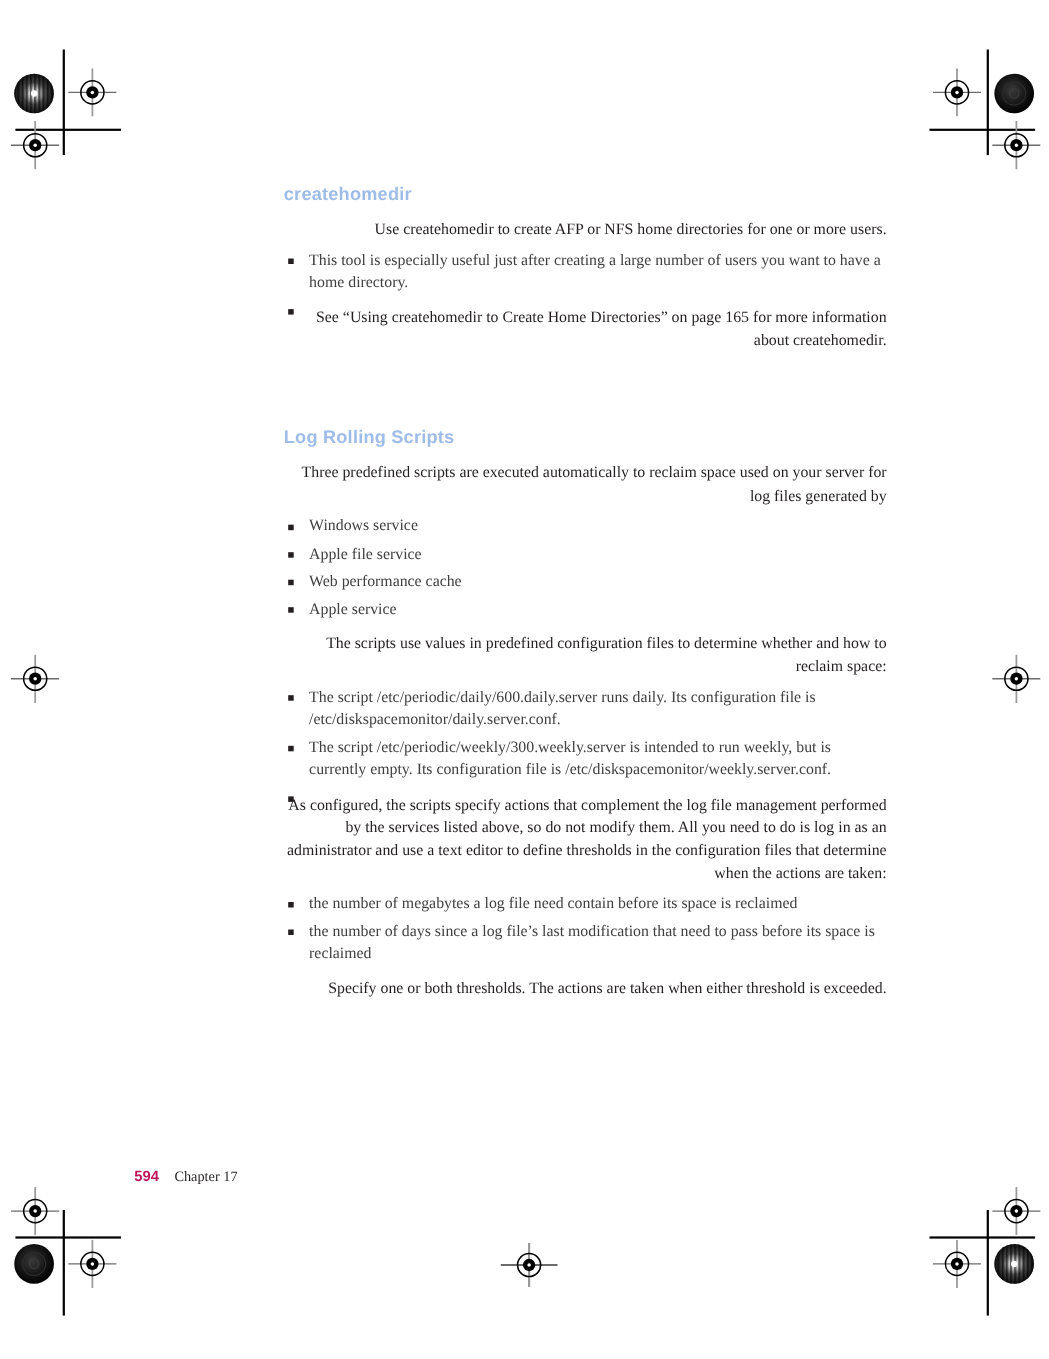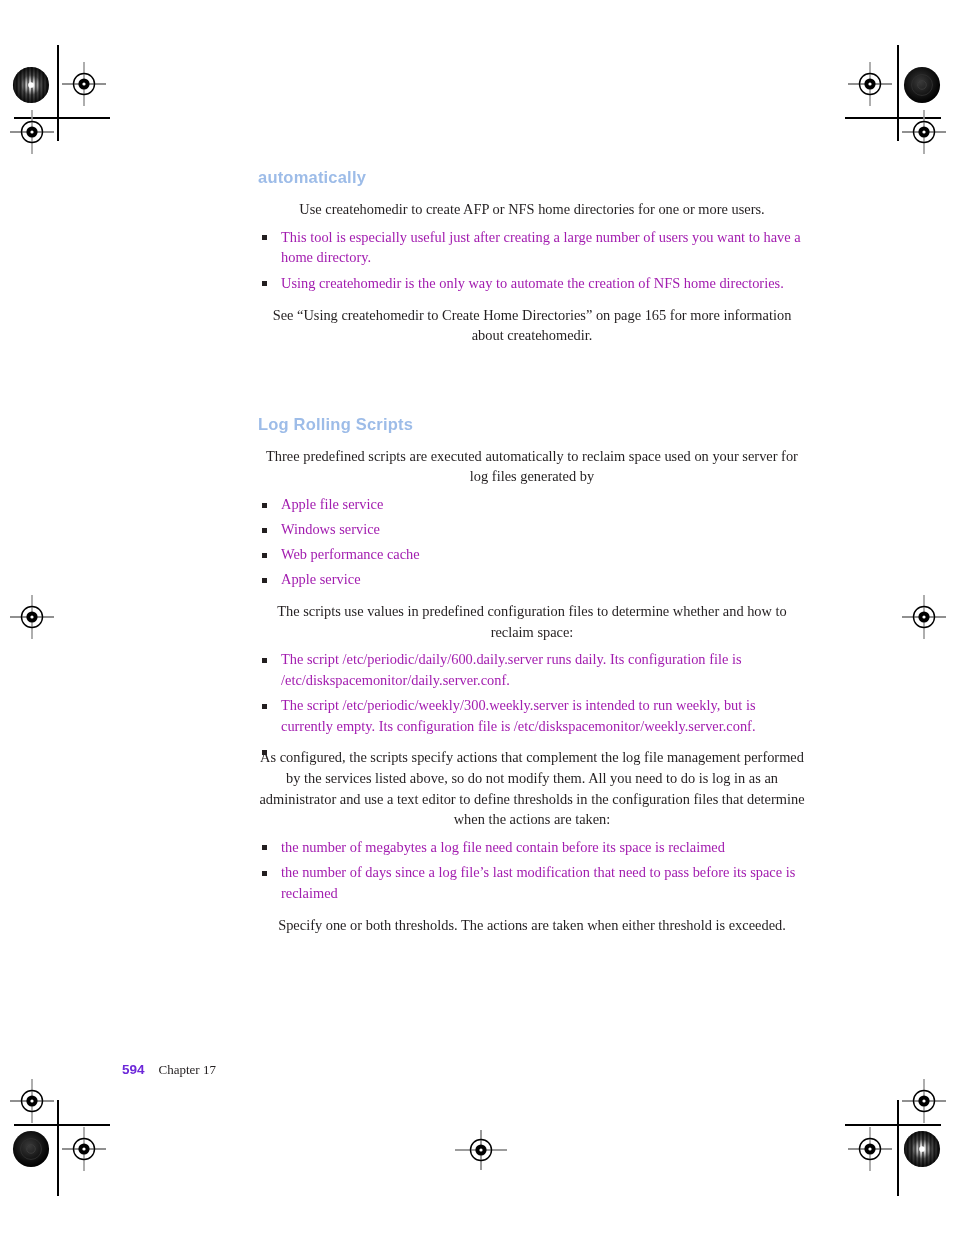--- a/index.html
+++ b/index.html
@@ -275,7 +275,7 @@
   <div id="content">
 
     <section>
-      <h2 class="section-heading">automatically</h2>
+      <h2 class="section-heading">createhomedir</h2>
 
       <p class="body-text tight">Use createhomedir to create AFP or NFS home directories for one or more users.</p>
 

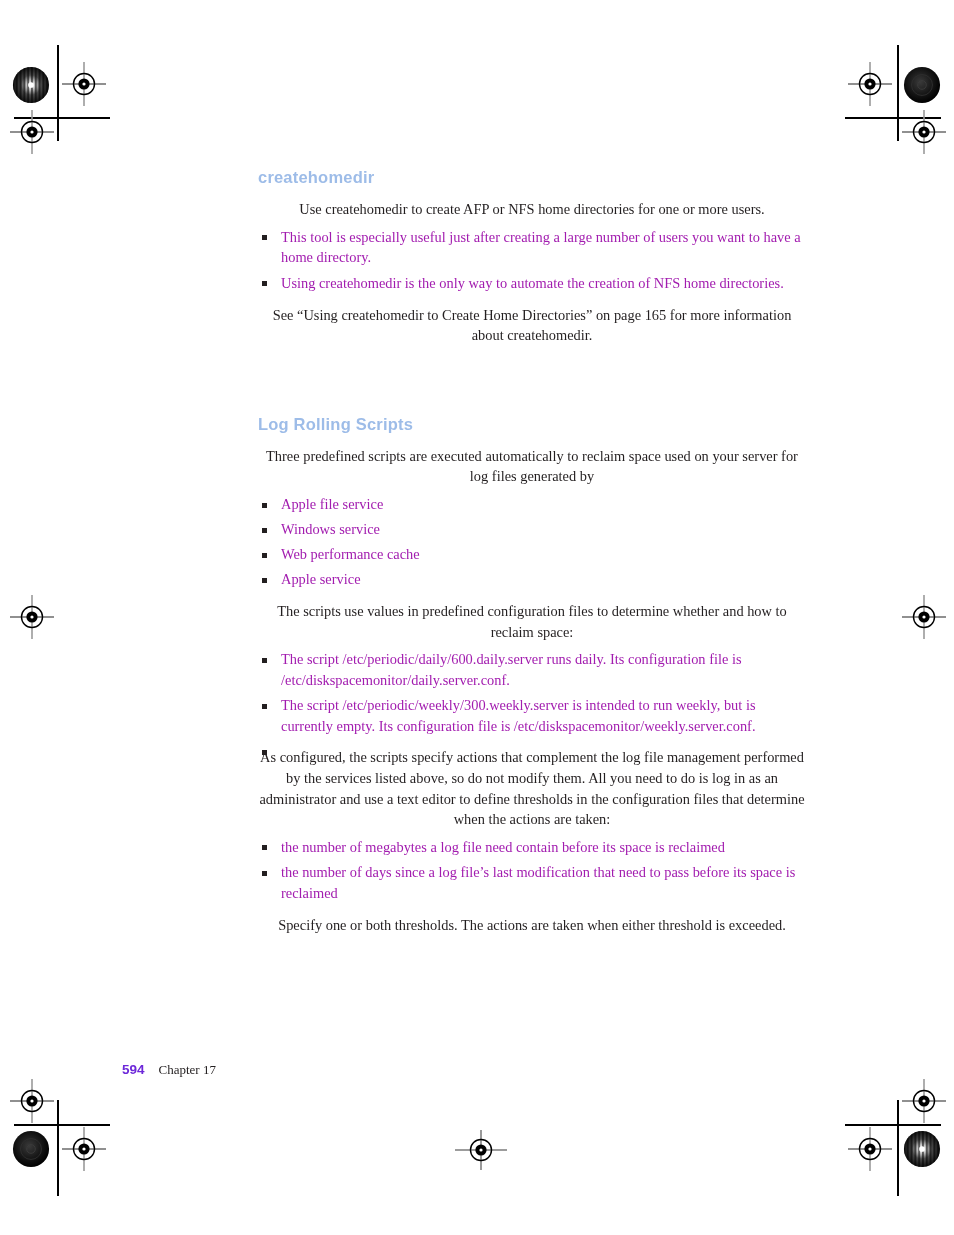--- a/index.html
+++ b/index.html
@@ -43,7 +43,7 @@
     line-height: 20.6px;
     color: #231f20;
     margin: 0 0 9px 0;
-    text-align: center;
+    text-align: right;
   }
   p.body-text.tight {
     margin-bottom: 7px;

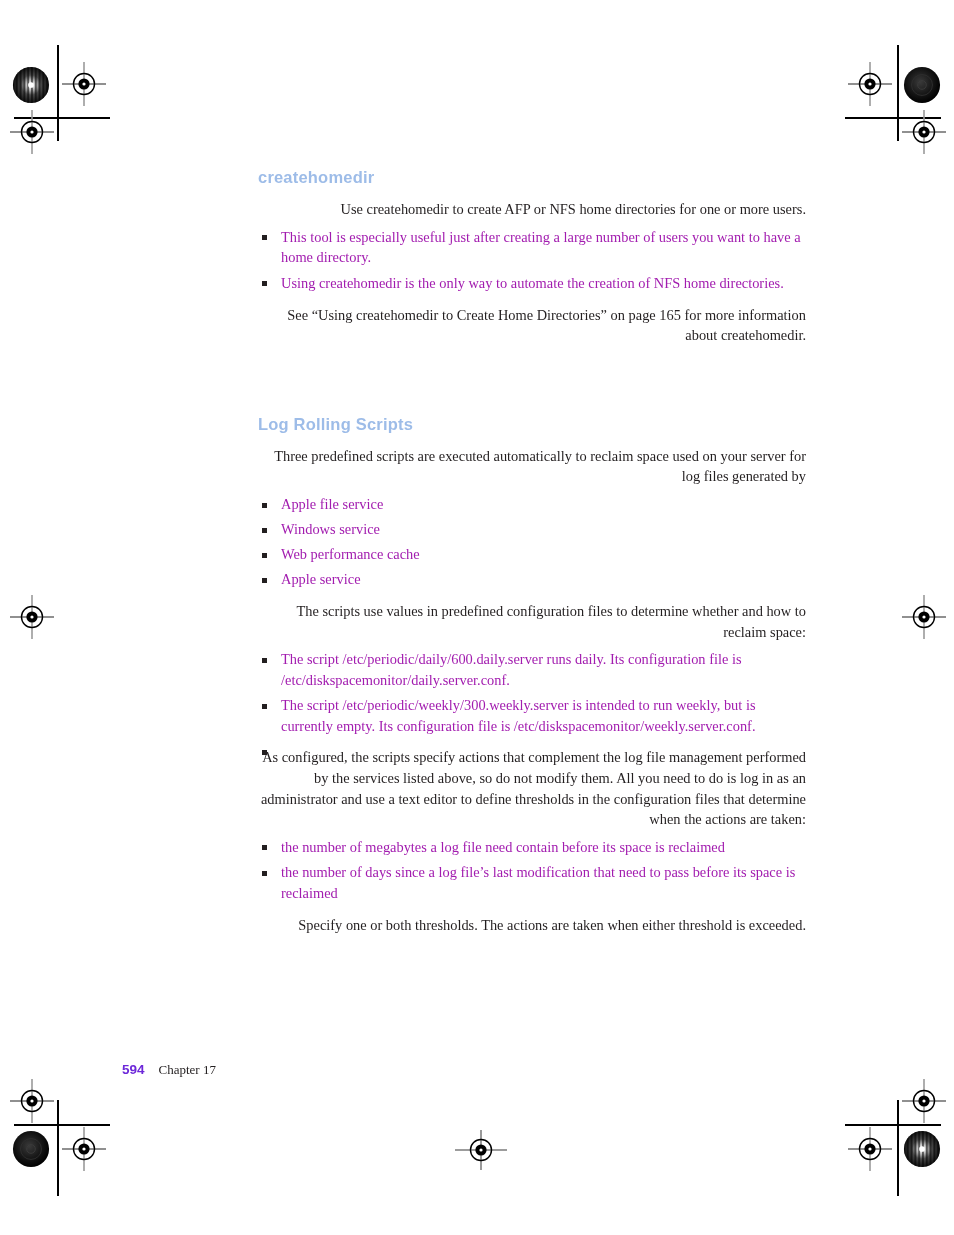--- a/index.html
+++ b/index.html
@@ -60,7 +60,7 @@
     font-family: "Liberation Serif", serif;
     font-size: 14.4px;
     line-height: 20.6px;
-    color: #a21caf;
+    color: #404040;
     margin-bottom: 4px;
   }
   ul.bullets li:last-child {

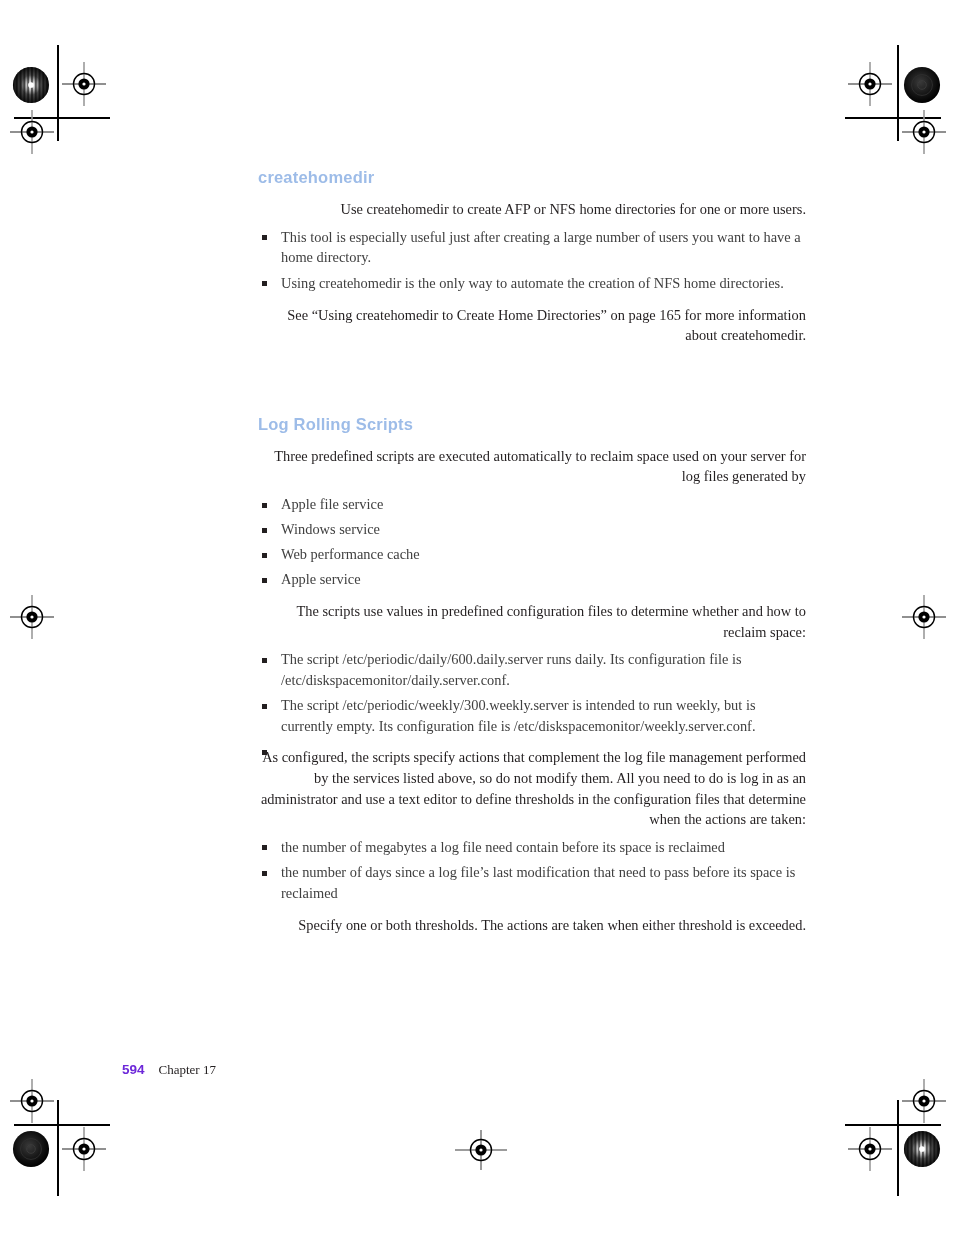--- a/index.html
+++ b/index.html
@@ -286,7 +286,6 @@
         </li>
         <li>
           <span class="sq"></span>
-          <span>Using createhomedir is the only way to automate the creation of NFS home directories.</span>
         </li>
       </ul>
 

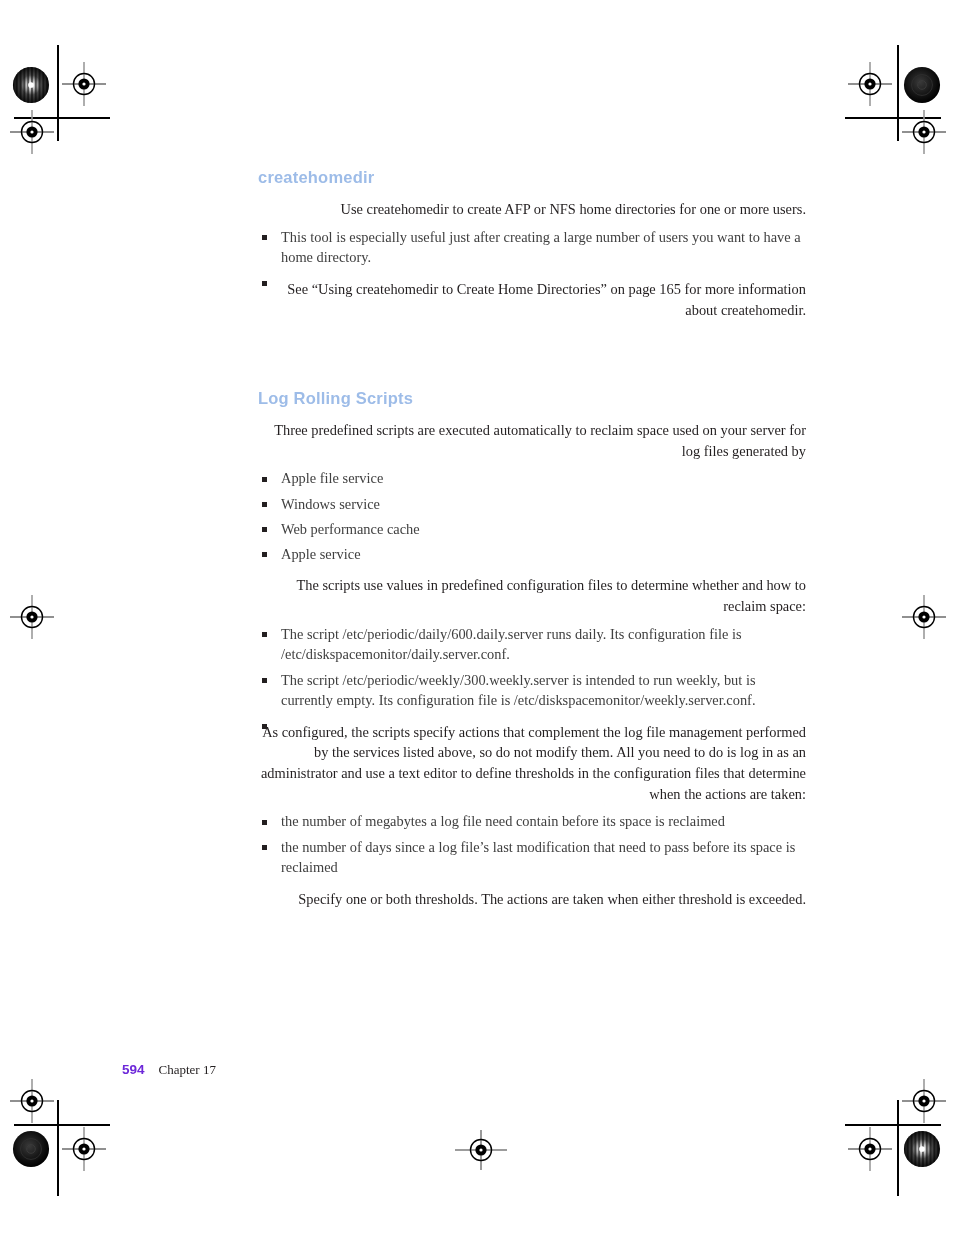--- a/index.html
+++ b/index.html
@@ -302,11 +302,11 @@
       <ul class="bullets services">
         <li>
           <span class="sq"></span>
+          <span>Windows service</span>
+        </li>
+        <li>
+          <span class="sq"></span>
           <span>Apple file service</span>
-        </li>
-        <li>
-          <span class="sq"></span>
-          <span>Windows service</span>
         </li>
         <li>
           <span class="sq"></span>

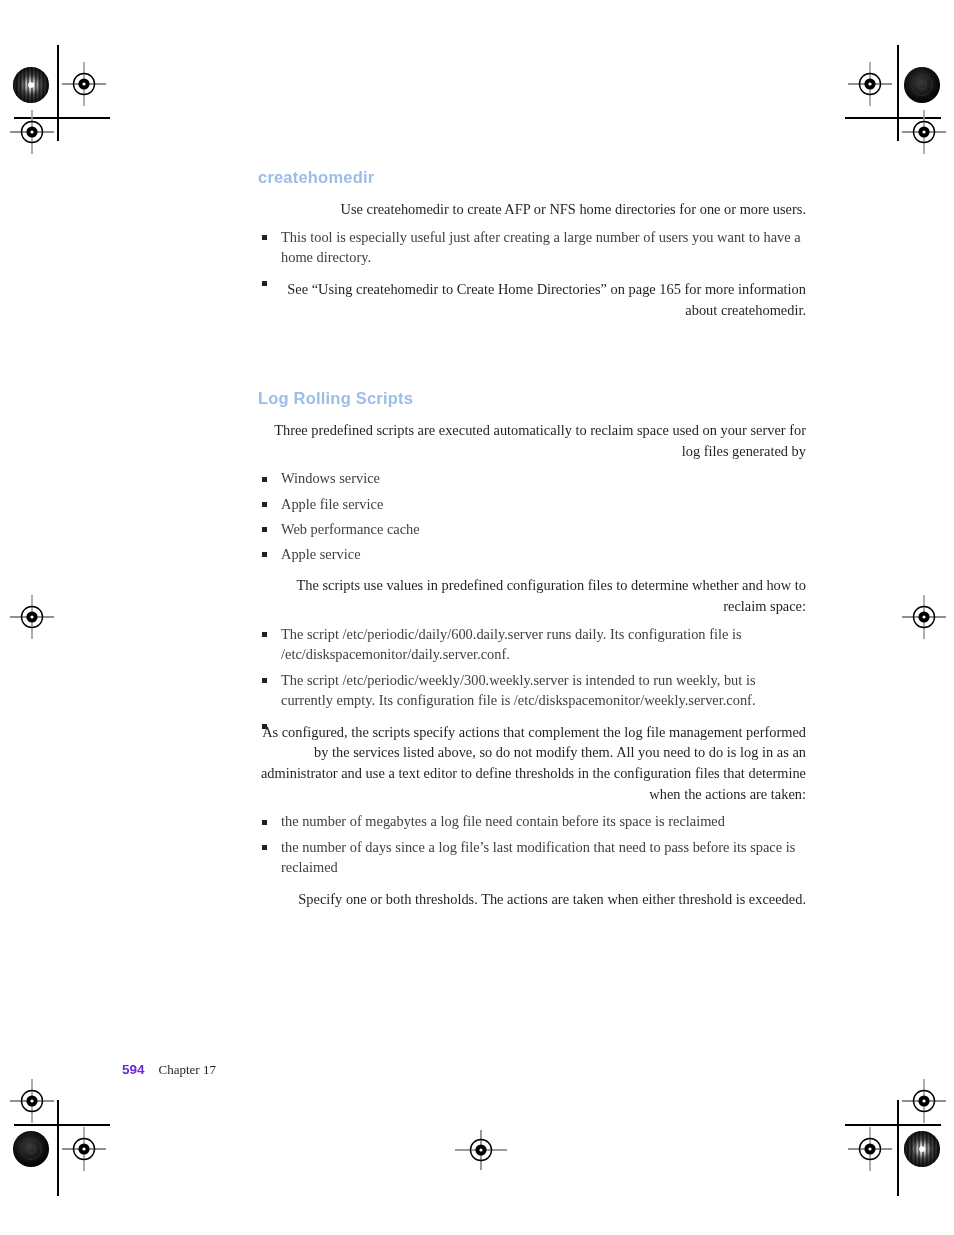--- a/index.html
+++ b/index.html
@@ -95,7 +95,7 @@
     font-family: "Liberation Sans", sans-serif;
     font-weight: bold;
     font-size: 13.5px;
-    color: #6d28d9;
+    color: #be185d;
     margin-right: 14px;
   }
   #footer .chaplabel {

